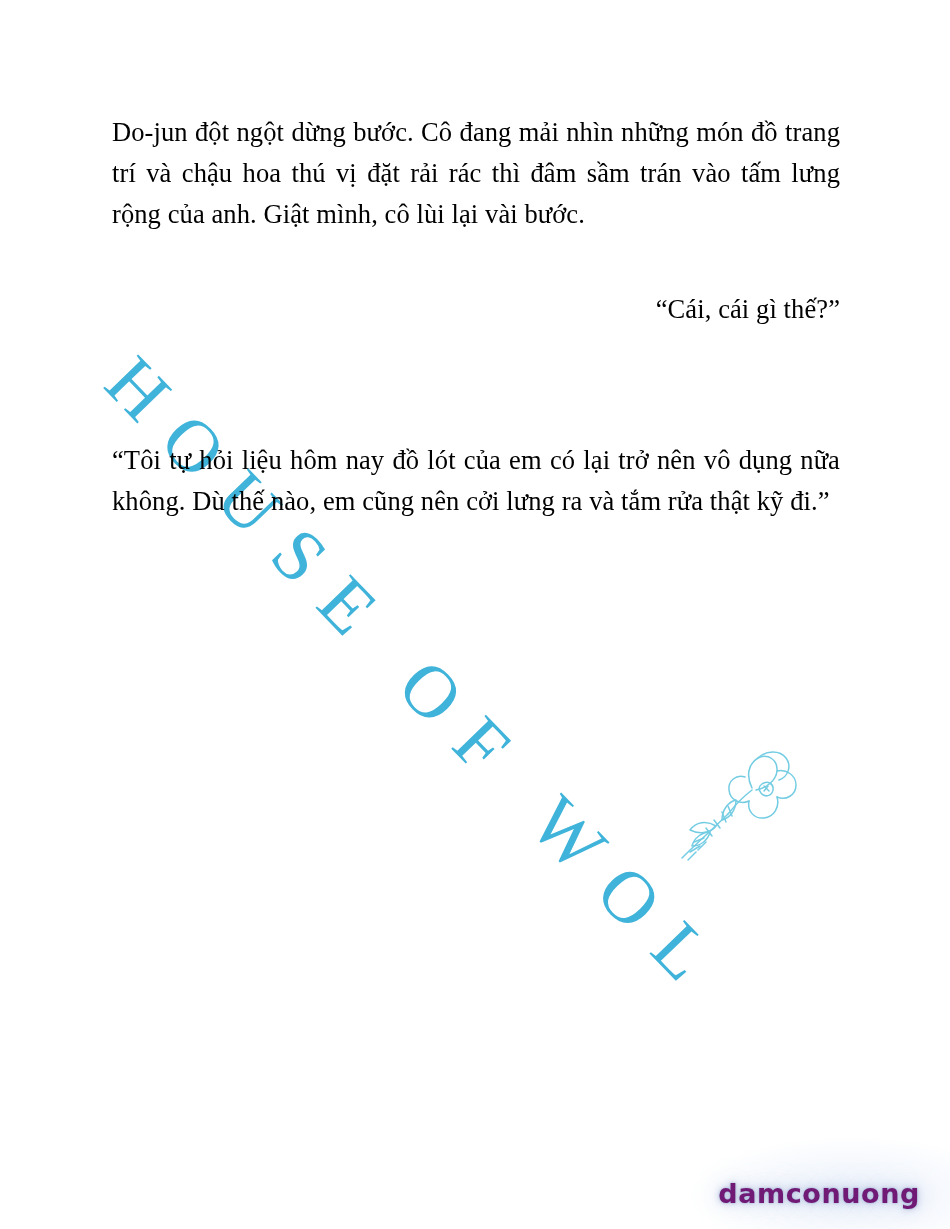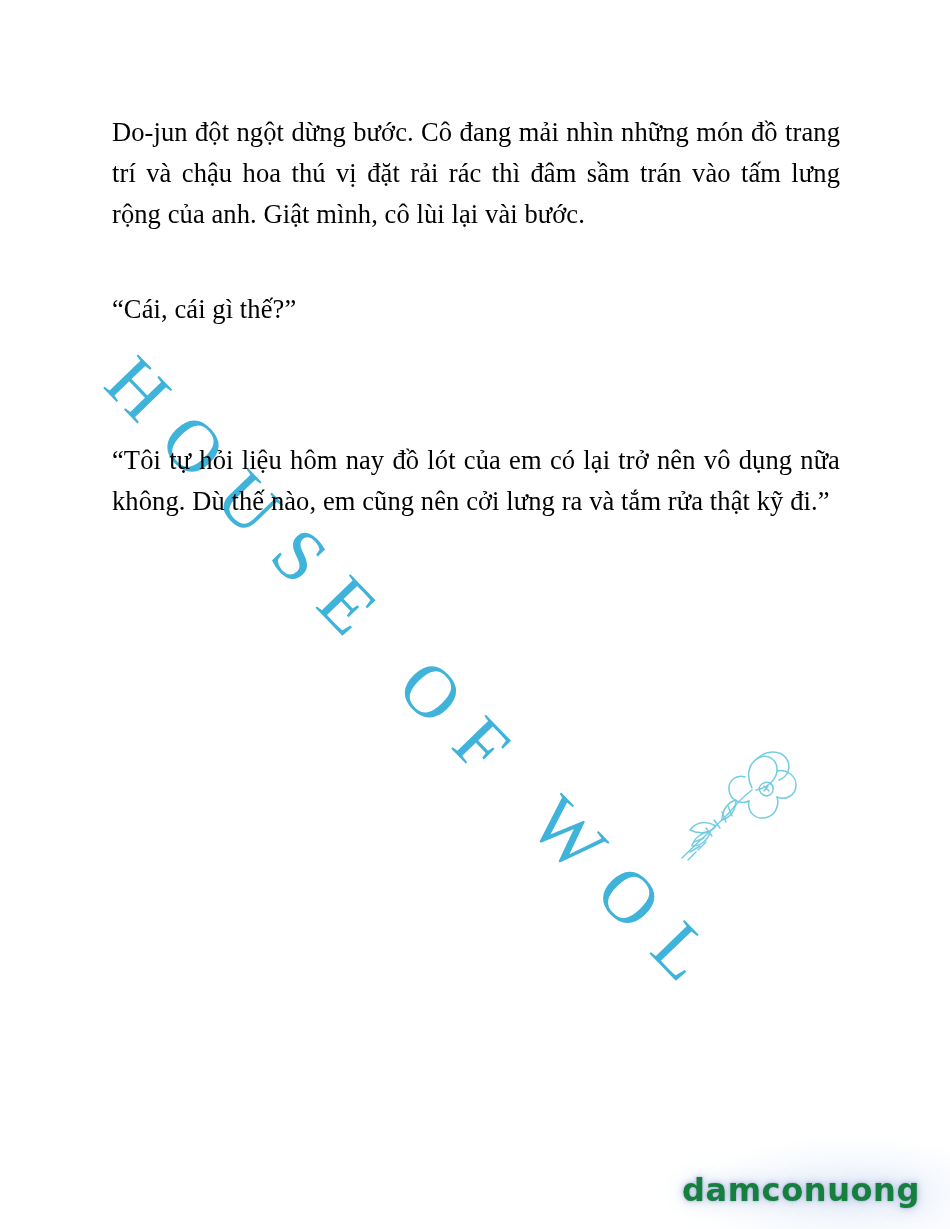--- a/index.html
+++ b/index.html
@@ -38,7 +38,7 @@
 
   
   .para.single {
-    text-align: left;
+    text-align: right;
   }
 
   .gap-sm { height: 20px; }

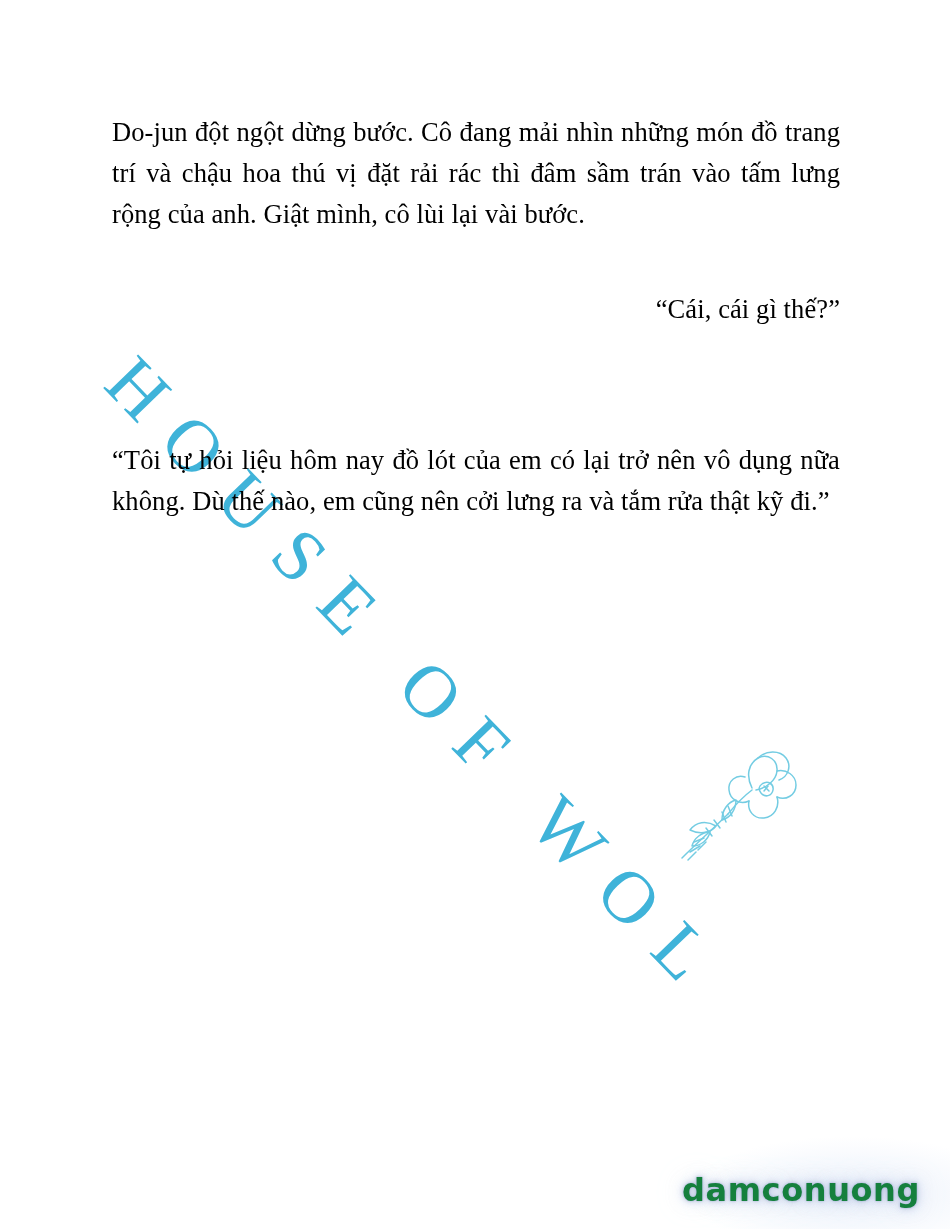--- a/index.html
+++ b/index.html
@@ -88,10 +88,10 @@
     z-index: 4;
     padding: 10px 18px;
     font-family: "DejaVu Sans", "Liberation Sans", sans-serif;
-    font-size: 32px;
+    font-size: 27px;
     font-weight: 700;
     letter-spacing: 0.6px;
-    color: #15803d;
+    color: #701a75;
     text-shadow:
       0 0 2px rgba(150,165,205,0.95),
       0 0 6px rgba(165,180,215,0.75),

